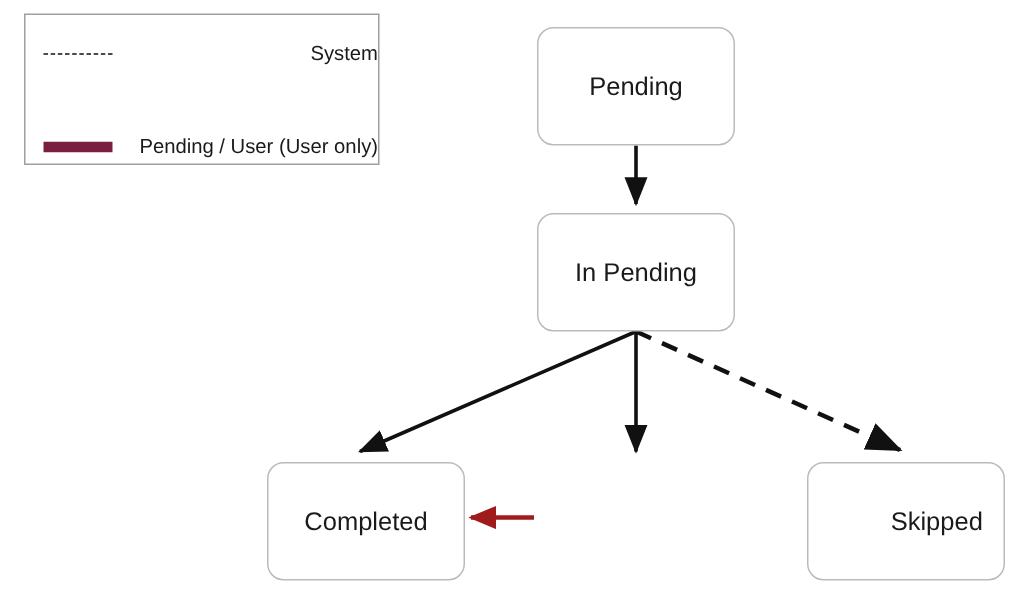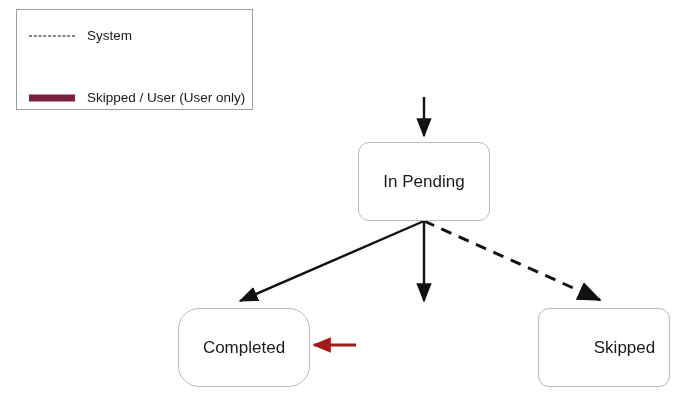--- a/index.html
+++ b/index.html
@@ -47,6 +47,7 @@
     height: 26px;
     display: flex;
     align-items: center;
+    justify-content: space-between;
   }
   .legend-row.r0 { top: 13px; }
   .legend-row.r1 { top: 44px; }

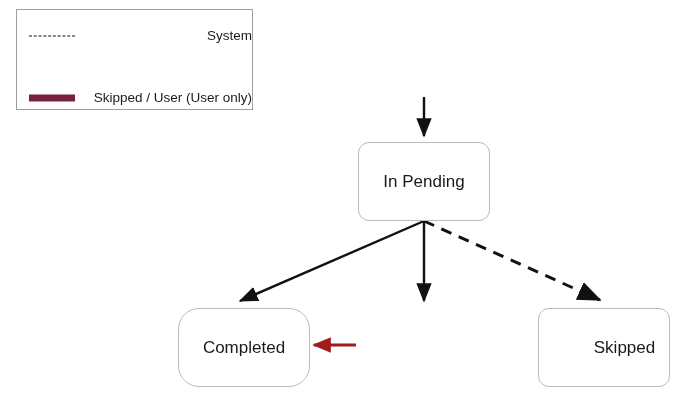--- a/index.html
+++ b/index.html
@@ -153,6 +153,9 @@
 
   </div>
 
+  <div class="node" id="node-pending">
+    <span class="node-label">Pending</span>
+  </div>
 
   <div class="node" id="node-inprogress">
     <span class="node-label">In Pending</span>

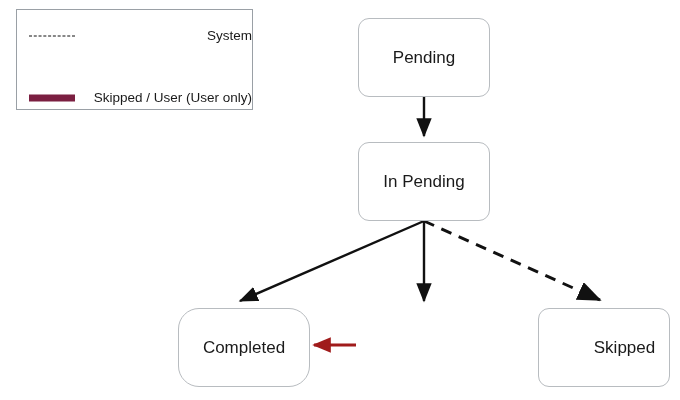--- a/index.html
+++ b/index.html
@@ -148,7 +148,7 @@
       <span class="legend-sample thick">
         <span class="bar"></span>
       </span>
-      <span class="legend-label">Skipped / User (User only)</span>
+      <span class="legend-label">Pending / User (User only)</span>
     </div>
 
   </div>

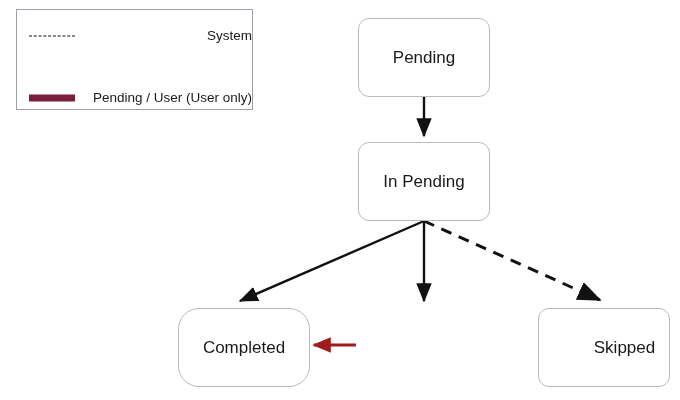--- a/index.html
+++ b/index.html
@@ -104,7 +104,7 @@
   }
   #node-pending    { left: 358px; top: 18px;  width: 132px; height: 79px; }
   #node-inprogress { left: 358px; top: 142px; width: 132px; height: 79px; }
-  #node-completed  { left: 178px; top: 308px; width: 132px; height: 79px; border-radius: 21px; }
+  #node-completed  { left: 178px; top: 308px; width: 132px; height: 79px; }
   #node-failed     { left: 358px; top: 308px; width: 132px; height: 79px; }
   #node-skipped    { left: 538px; top: 308px; width: 132px; height: 79px; padding-left: 41px; }
 </style>

